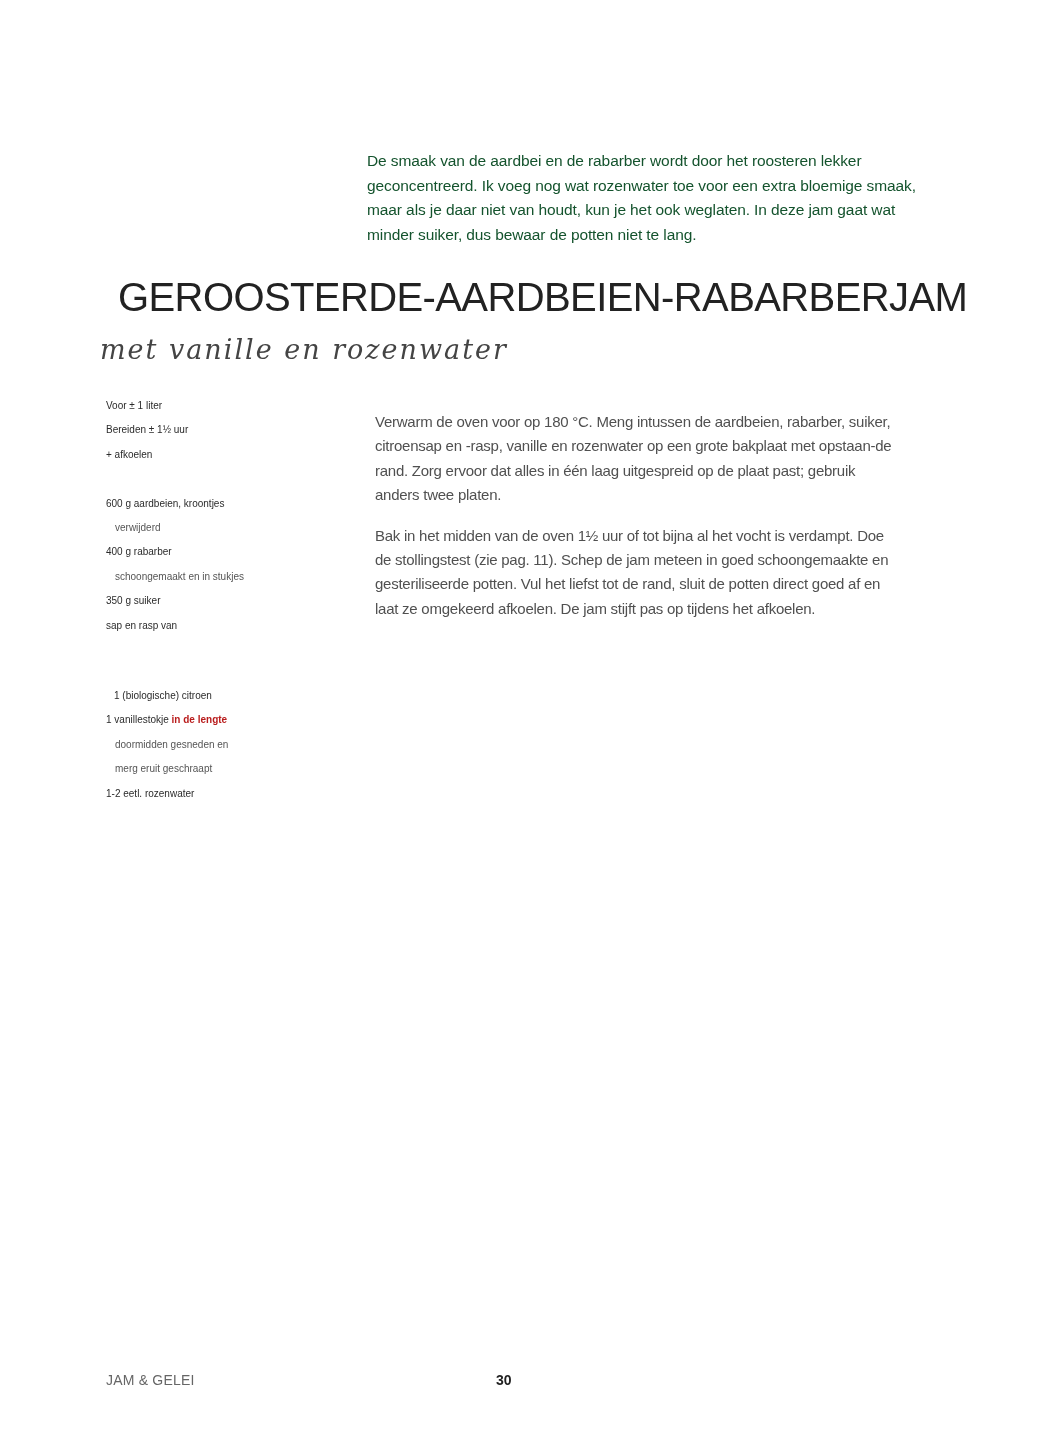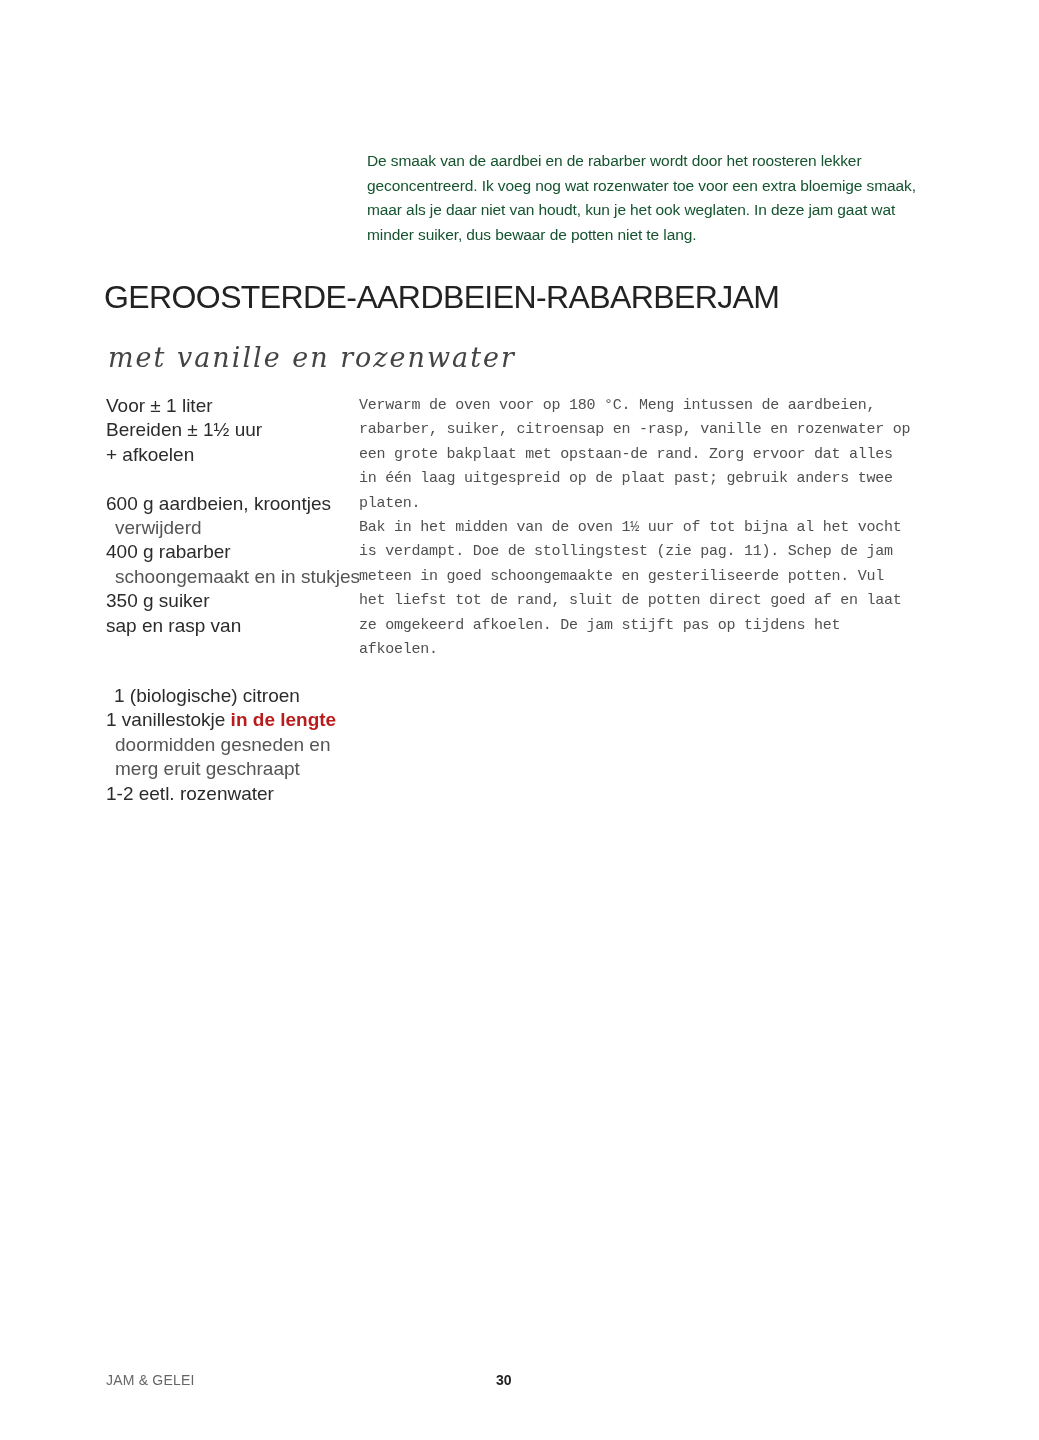--- a/index.html
+++ b/index.html
@@ -7,8 +7,8 @@
          font-family: "Liberation Sans", "DejaVu Sans", sans-serif; color: #2a2a2a; }
   .intro { position: absolute; left: 359px; top: 149px; width: 560px;
            color: #14532d; font-size: 15.5px; line-height: 24.5px; letter-spacing: -0.1px; margin-left: 8px; }
-  .title { position: absolute; left: 104px; top: 272px; margin: 0;
-           font-size: 32px; font-weight: normal; color: #222; letter-spacing: -0.6px;
+  .title { position: absolute; left: 118px; top: 272px; margin: 0;
+           font-size: 40px; font-weight: normal; color: #222; letter-spacing: -0.6px;
            line-height: 50px; white-space: nowrap; }
   .subtitle { position: absolute; left: 100px; top: 330px; margin: 8px;
               font-family: "DejaVu Serif", serif; font-style: italic; font-weight: normal;

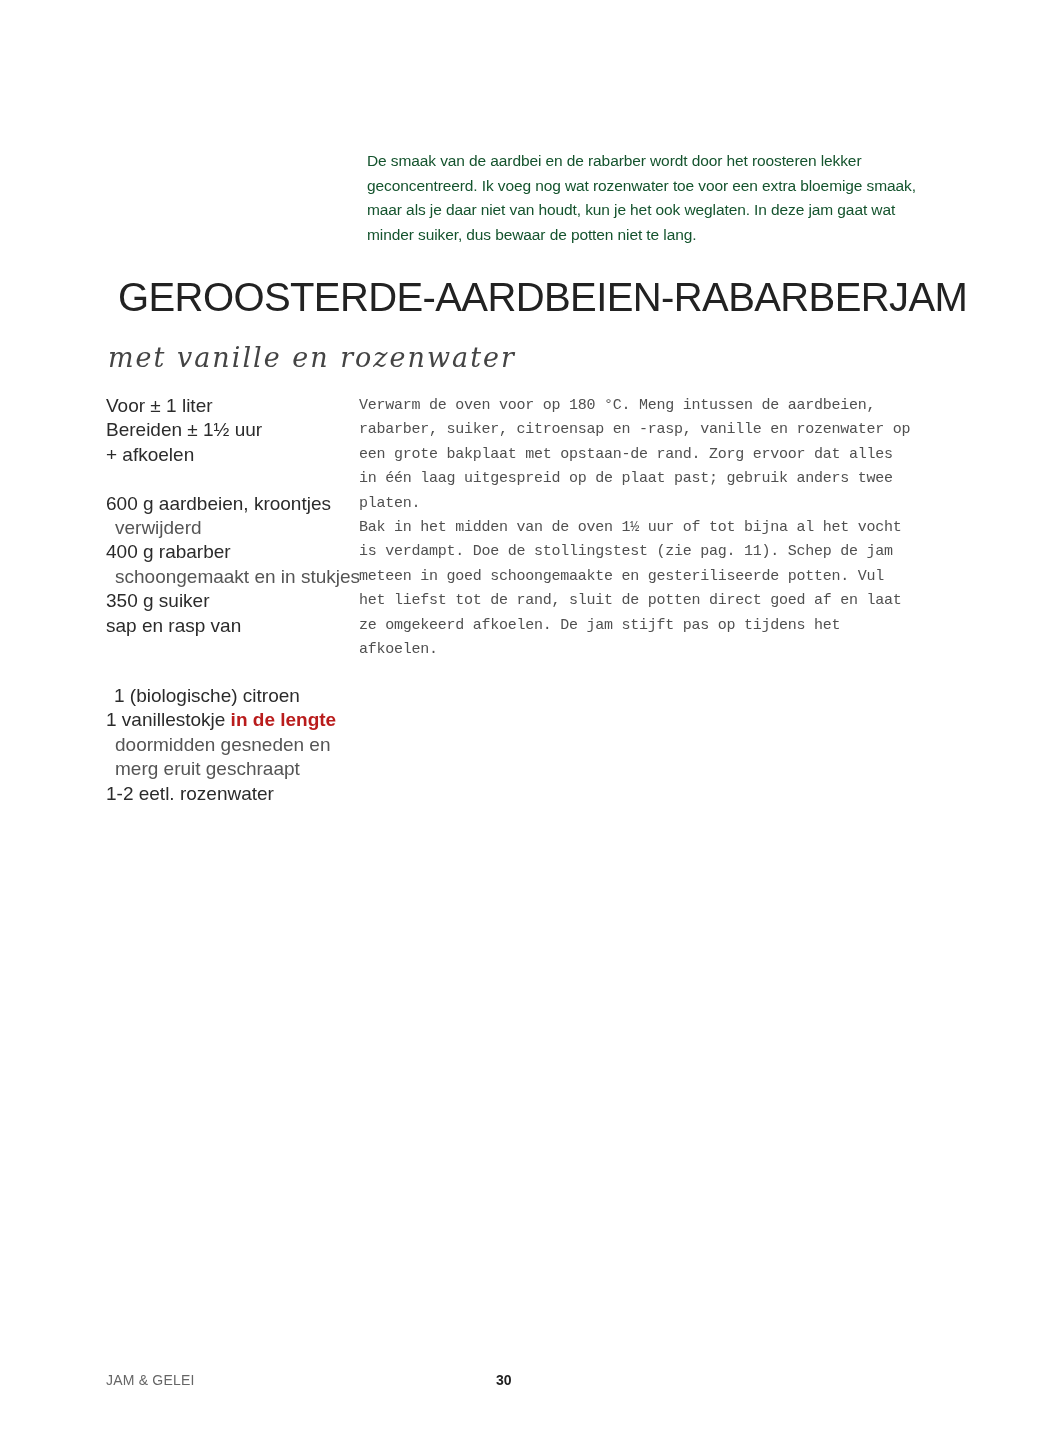--- a/index.html
+++ b/index.html
@@ -10,7 +10,7 @@
   .title { position: absolute; left: 118px; top: 272px; margin: 0;
            font-size: 40px; font-weight: normal; color: #222; letter-spacing: -0.6px;
            line-height: 50px; white-space: nowrap; }
-  .subtitle { position: absolute; left: 100px; top: 330px; margin: 8px;
+  .subtitle { position: absolute; left: 100px; top: 330px; margin: 0;
               font-family: "DejaVu Serif", serif; font-style: italic; font-weight: normal;
               font-size: 27px; color: #444; letter-spacing: 2px; line-height: 40px; }
   .ingredients { position: absolute; left: 106px; top: 394px; width: 235px;

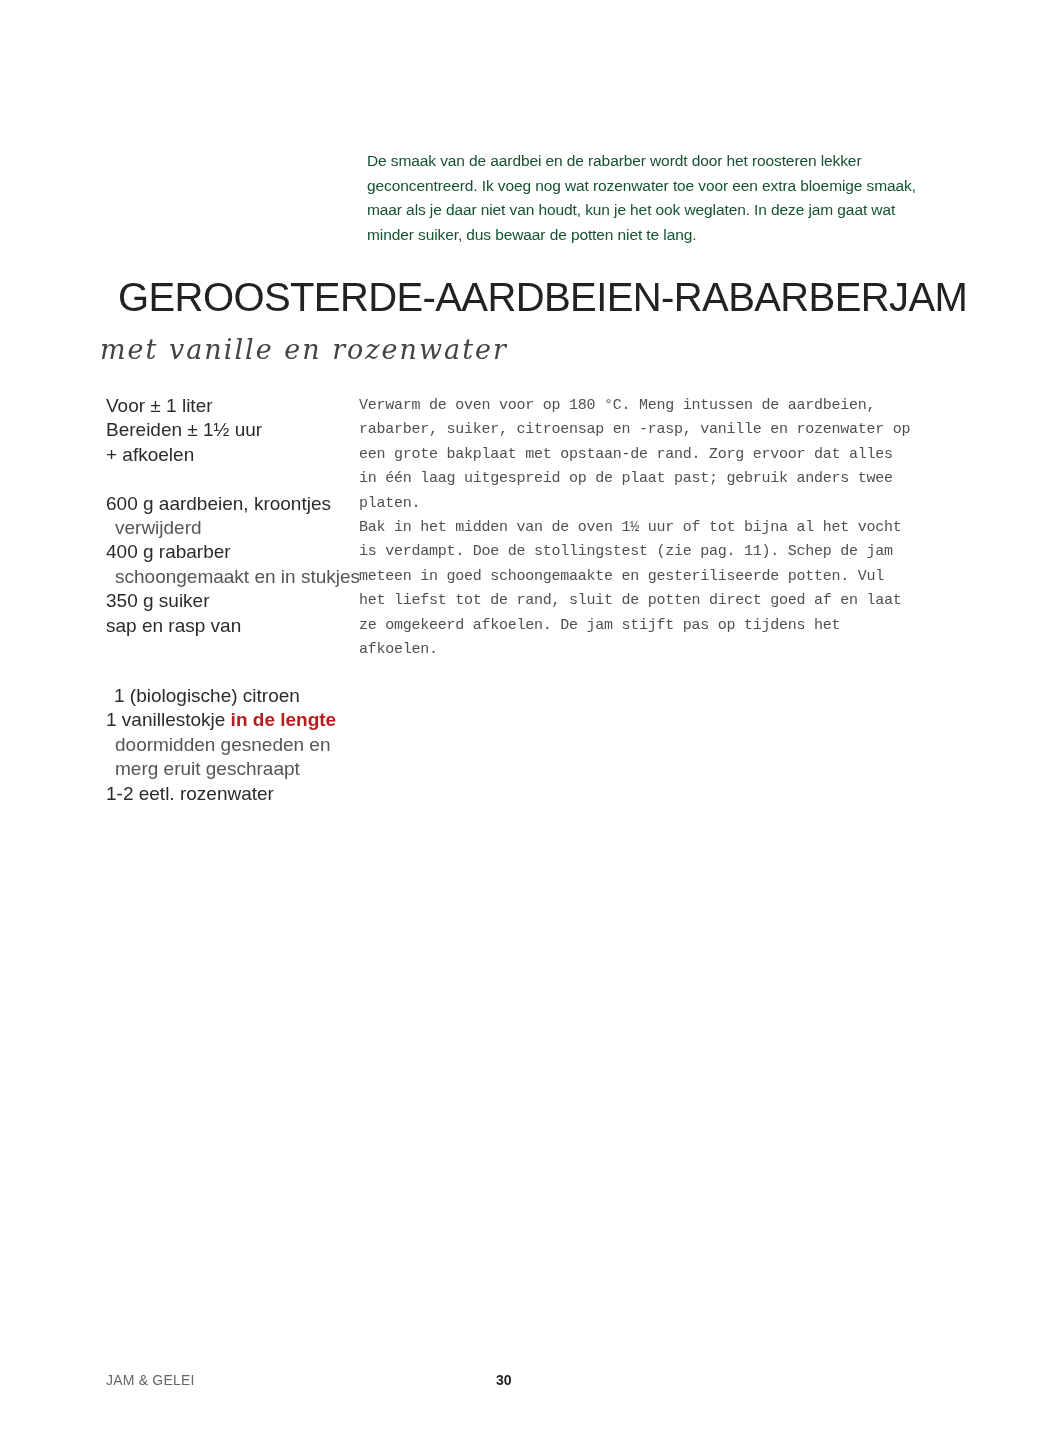--- a/index.html
+++ b/index.html
@@ -14,7 +14,7 @@
               font-family: "DejaVu Serif", serif; font-style: italic; font-weight: normal;
               font-size: 27px; color: #444; letter-spacing: 2px; line-height: 40px; }
   .ingredients { position: absolute; left: 106px; top: 394px; width: 235px;
-                 font-size: 19px; line-height: 24.4px; color: #2b2b2b; }
+                 font-size: 10px; line-height: 24.4px; color: #2b2b2b; }
   .ingredients .line { white-space: nowrap; }
   .ingredients .indent { padding-left: 9px; color: #555; }
   .ingredients .indent.dark { color: #2b2b2b; padding-left: 8px; margin-top: 46px; }

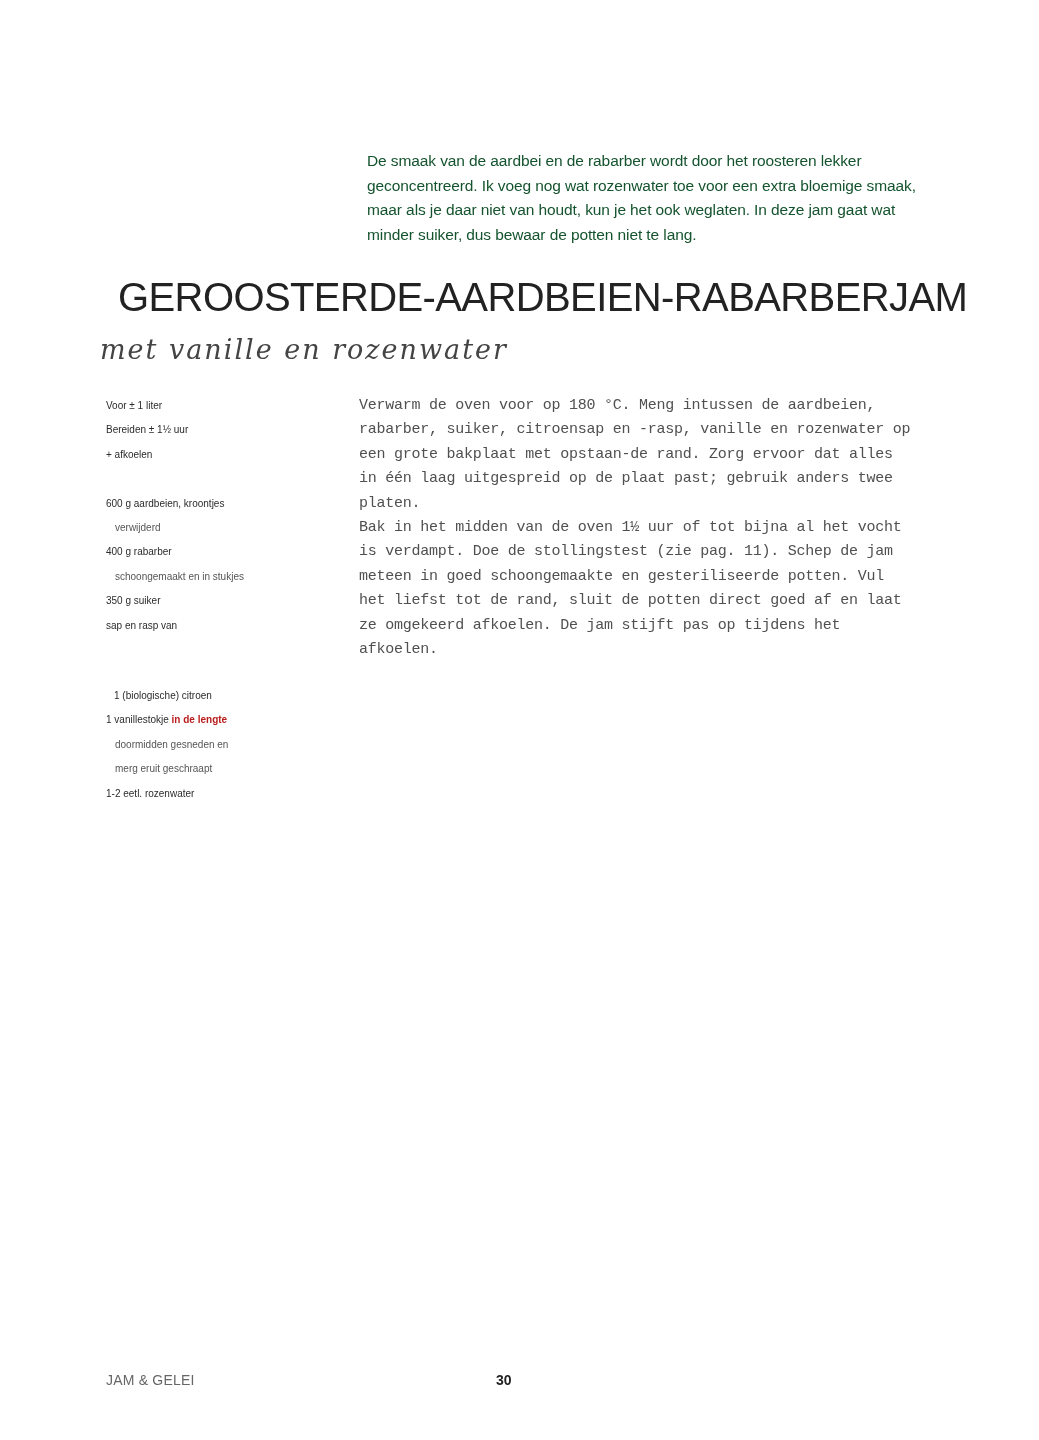--- a/index.html
+++ b/index.html
@@ -22,7 +22,7 @@
   .ingredients .light { color: #b91c1c; font-weight: bold; }
   .method { position: absolute; left: 359px; top: 394px; width: 560px;
             font-size: 15px; line-height: 24.4px; color: #505050; letter-spacing: -0.25px; }
-  .method p { margin: 0; font-family: Liberation Mono, monospace; }
+  .method p { margin: 16px; }
   .method .gap { height: 24.4px; }
   .method .bold { color: #2b2b2b; font-weight: bold; letter-spacing: 0; }
   .footer-left { position: absolute; left: 106px; top: 1372px; font-size: 14px;

